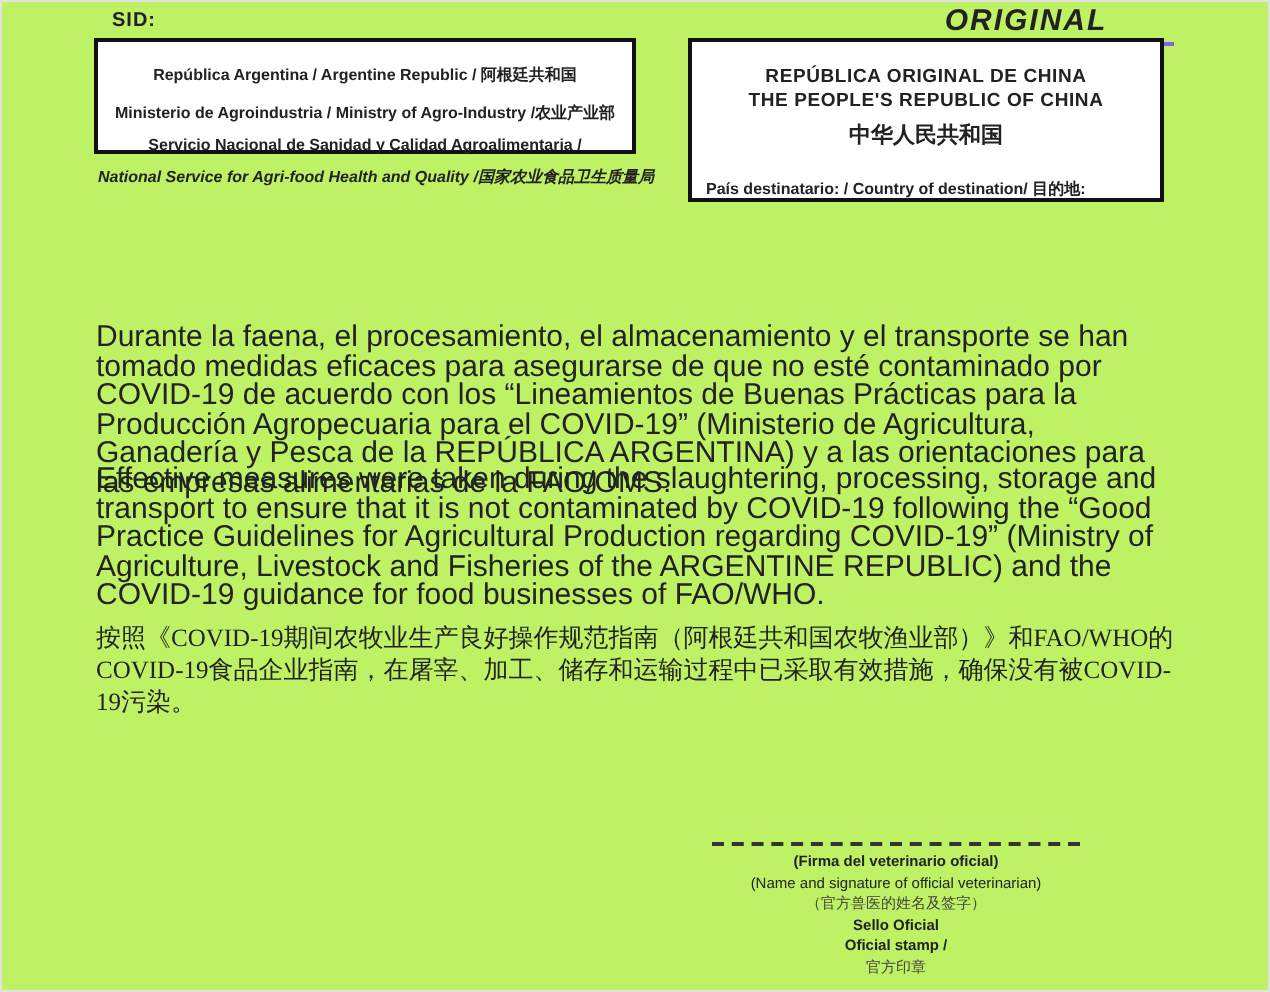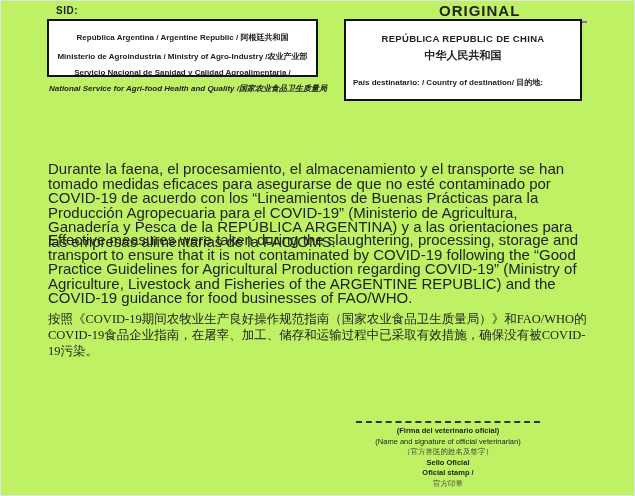--- a/index.html
+++ b/index.html
@@ -31,12 +31,13 @@
     left: 438px;
     top: 1px;
     width: 148px;
-    text-align: left;
+    text-align: center;
     font-size: 15px;
     font-weight: bold;
     letter-spacing: 1px;
     border-bottom: 2px solid #8b5cf6;
     padding-bottom: 2px;
+    font-style: italic;
   }
   .box {
     position: absolute;

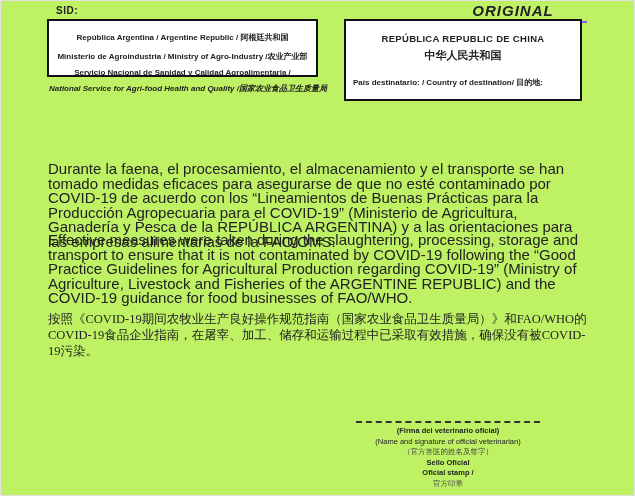--- a/index.html
+++ b/index.html
@@ -156,7 +156,7 @@
   </div>
 
   <div class="box dest-box">
-    <div class="dest-line1">REPÚBLICA REPUBLIC DE CHINA</div>
+    <div class="dest-line1">REPÚBLICA ORIGINAL DE CHINA</div>
     <div class="dest-cn">中华人民共和国</div>
     <div class="dest-country">País destinatario: / Country of destination/ 目的地:</div>
   </div>

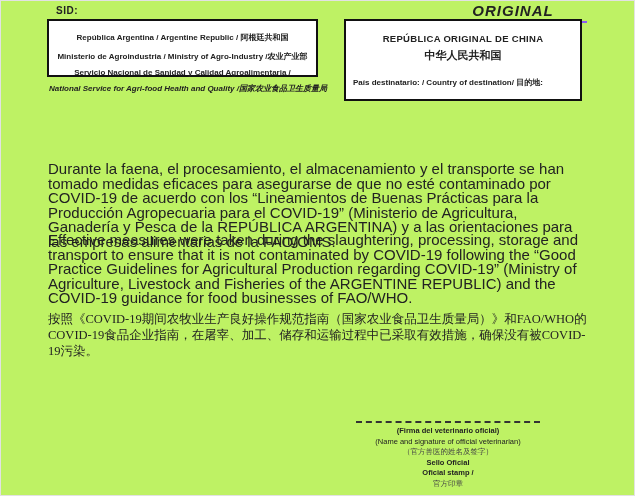--- a/index.html
+++ b/index.html
@@ -157,6 +157,7 @@
 
   <div class="box dest-box">
     <div class="dest-line1">REPÚBLICA ORIGINAL DE CHINA</div>
+    <div class="dest-line2">THE PEOPLE'S REPUBLIC OF CHINA</div>
     <div class="dest-cn">中华人民共和国</div>
     <div class="dest-country">País destinatario: / Country of destination/ 目的地:</div>
   </div>

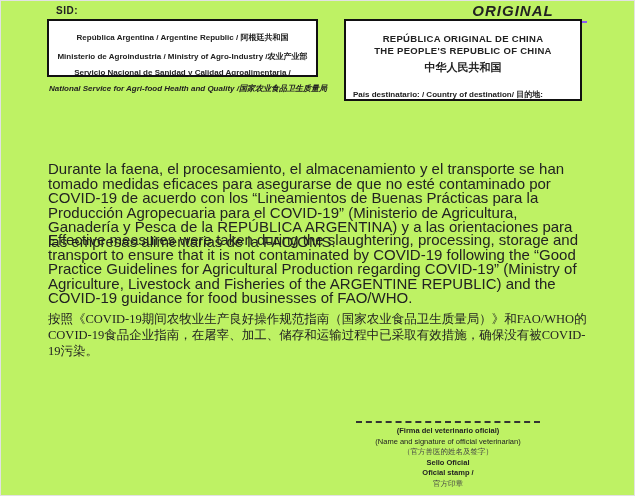--- a/index.html
+++ b/index.html
@@ -167,7 +167,7 @@
 
   <div class="para para-en">Effective measures were taken during the slaughtering, processing, storage and transport to ensure that it is not contaminated by COVID-19 following the “Good Practice Guidelines for Agricultural Production regarding COVID-19” (Ministry of Agriculture, Livestock and Fisheries of the ARGENTINE REPUBLIC) and the COVID-19 guidance for food businesses of FAO/WHO.</div>
 
-  <div class="para para-cn">按照《COVID-19期间农牧业生产良好操作规范指南（国家农业食品卫生质量局）》和FAO/WHO的COVID-19食品企业指南，在屠宰、加工、储存和运输过程中已采取有效措施，确保没有被COVID-19污染。</div>
+  <div class="para para-cn">按照《COVID-19期间农牧业生产良好操作规范指南（阿根廷共和国农牧渔业部）》和FAO/WHO的COVID-19食品企业指南，在屠宰、加工、储存和运输过程中已采取有效措施，确保没有被COVID-19污染。</div>
 
   <div class="sign-block">
     <div class="sign-dashes"></div>

